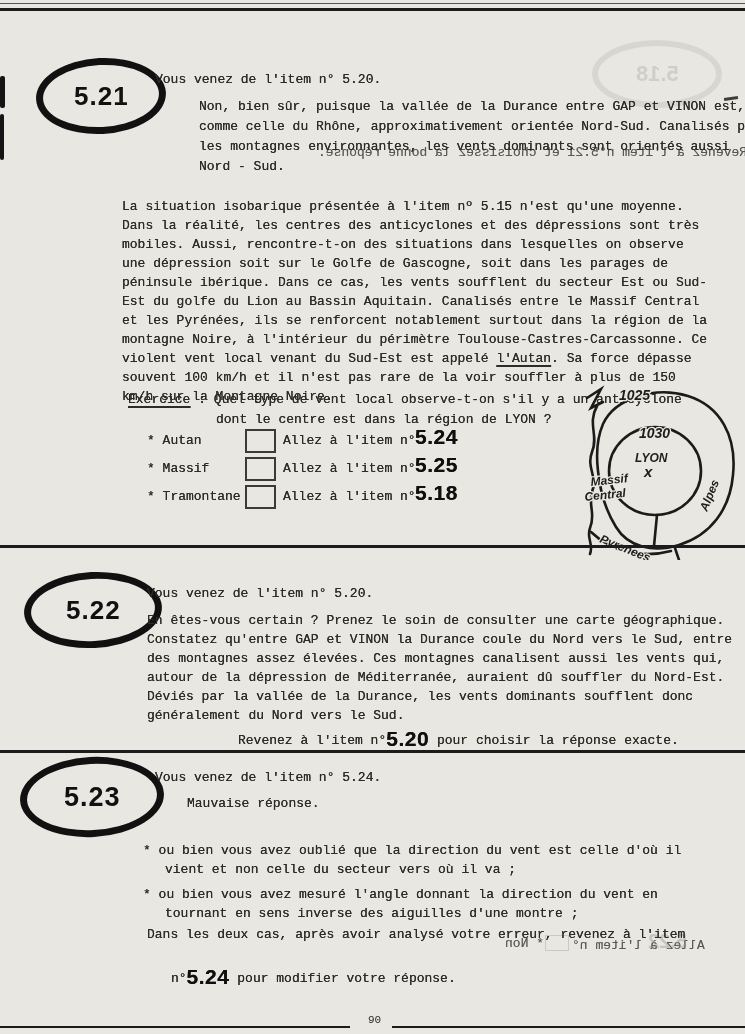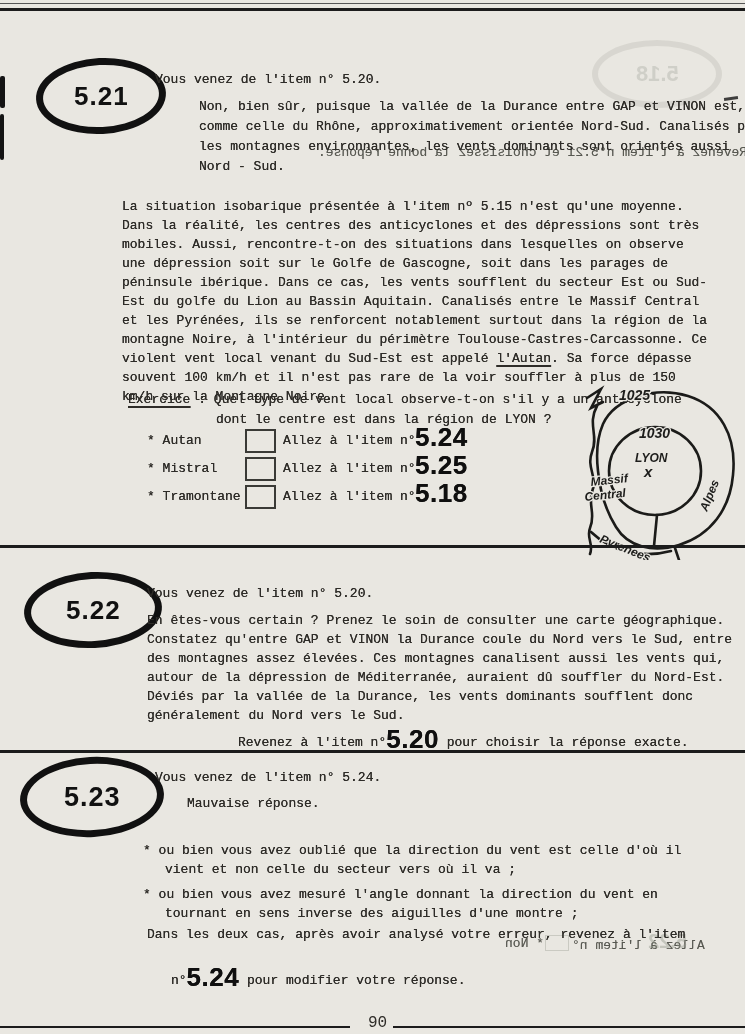--- a/index.html
+++ b/index.html
@@ -36,7 +36,7 @@
   .goto{position:absolute;top:0;}
   .bignum{
     font-family:"Liberation Sans","DejaVu Sans",sans-serif;
-    font-weight:bold;font-size:26px;color:#0f0f0f;letter-spacing:.5px;
+    font-weight:bold;font-size:21px;color:#0f0f0f;letter-spacing:.5px;
     line-height:18px;vertical-align:-2px;
   }
   .u{text-decoration:underline;text-decoration-thickness:1.5px;text-underline-offset:3px;}

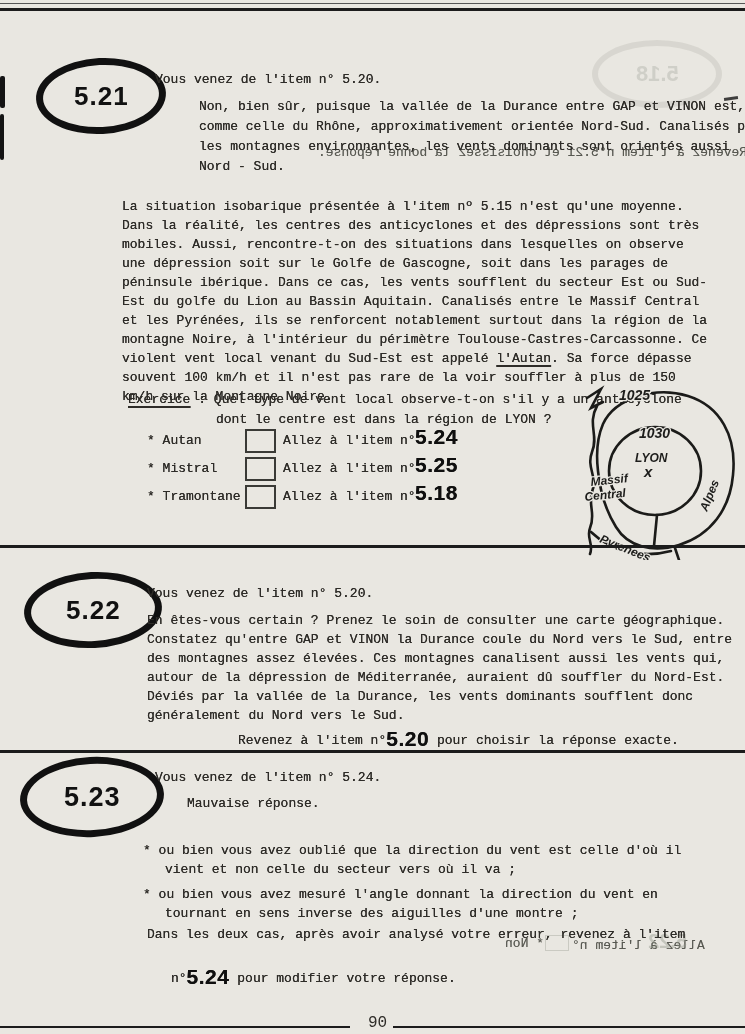--- a/index.html
+++ b/index.html
@@ -107,7 +107,7 @@
     <span class="goto bignum" style="left:290px;top:-3px;">5.24</span>
   </div>
   <div class="optrow t" style="left:125px;top:459px;width:480px;">
-    <span class="star">* Mistral</span>
+    <span class="star">* Massif</span>
     <span class="checkbox" style="left:120px;"></span>
     <span class="goto" style="left:158px;">Allez à l'item n°</span>
     <span class="goto bignum" style="left:290px;top:-3px;">5.25</span>

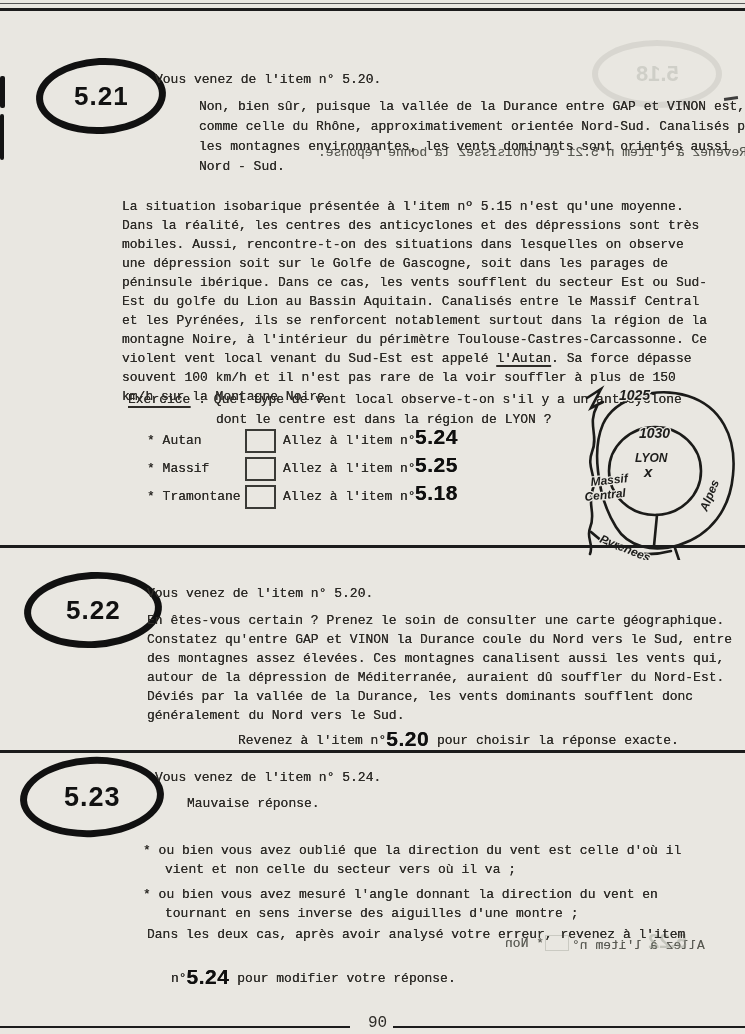--- a/index.html
+++ b/index.html
@@ -60,7 +60,7 @@
   }
   .ghost-box{position:absolute;width:22px;height:14px;border:1.5px solid rgba(145,150,138,.35);filter:blur(.5px);}
   .artifact{position:absolute;background:#141414;}
-  .pagenum{position:absolute;font-size:16px;color:#2e2c28;}
+  .pagenum{position:absolute;font-size:11px;color:#2e2c28;}
 </style>
 </head>
 <body>

